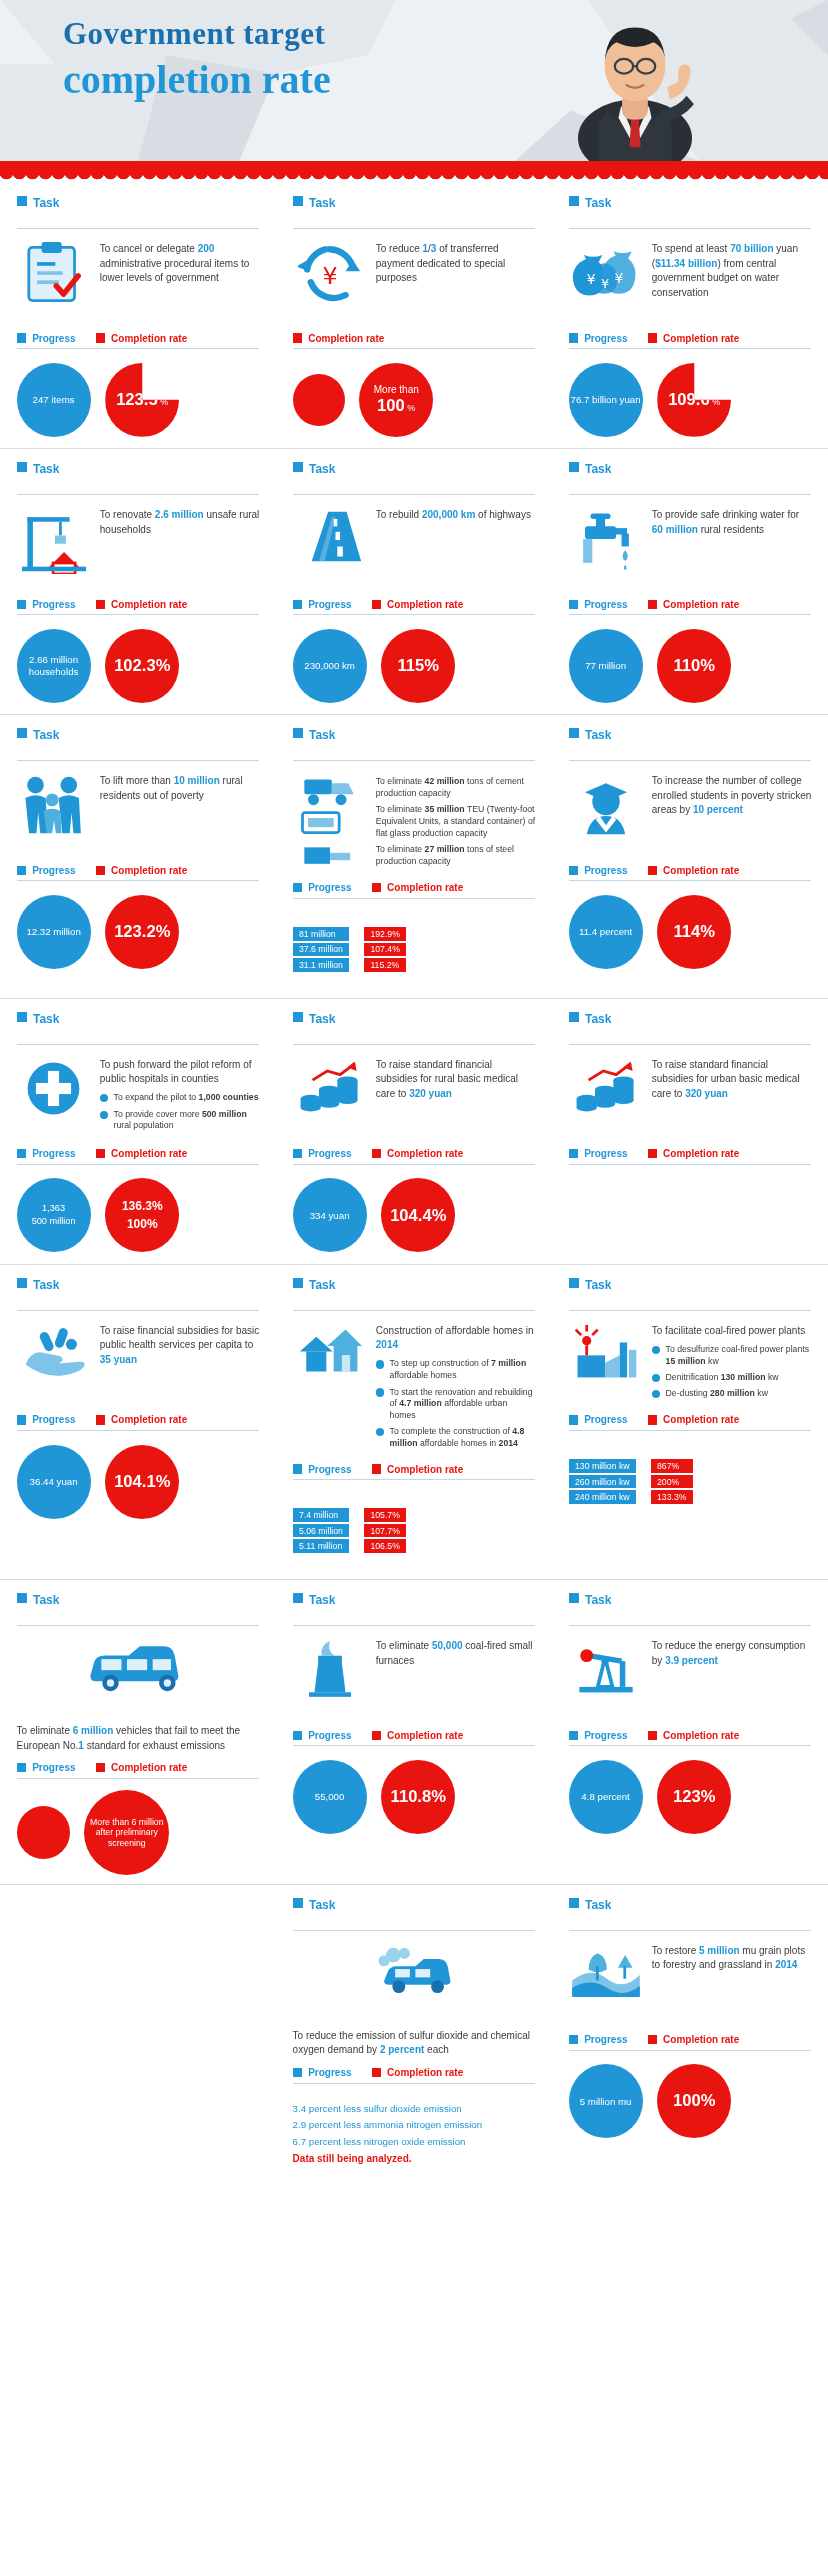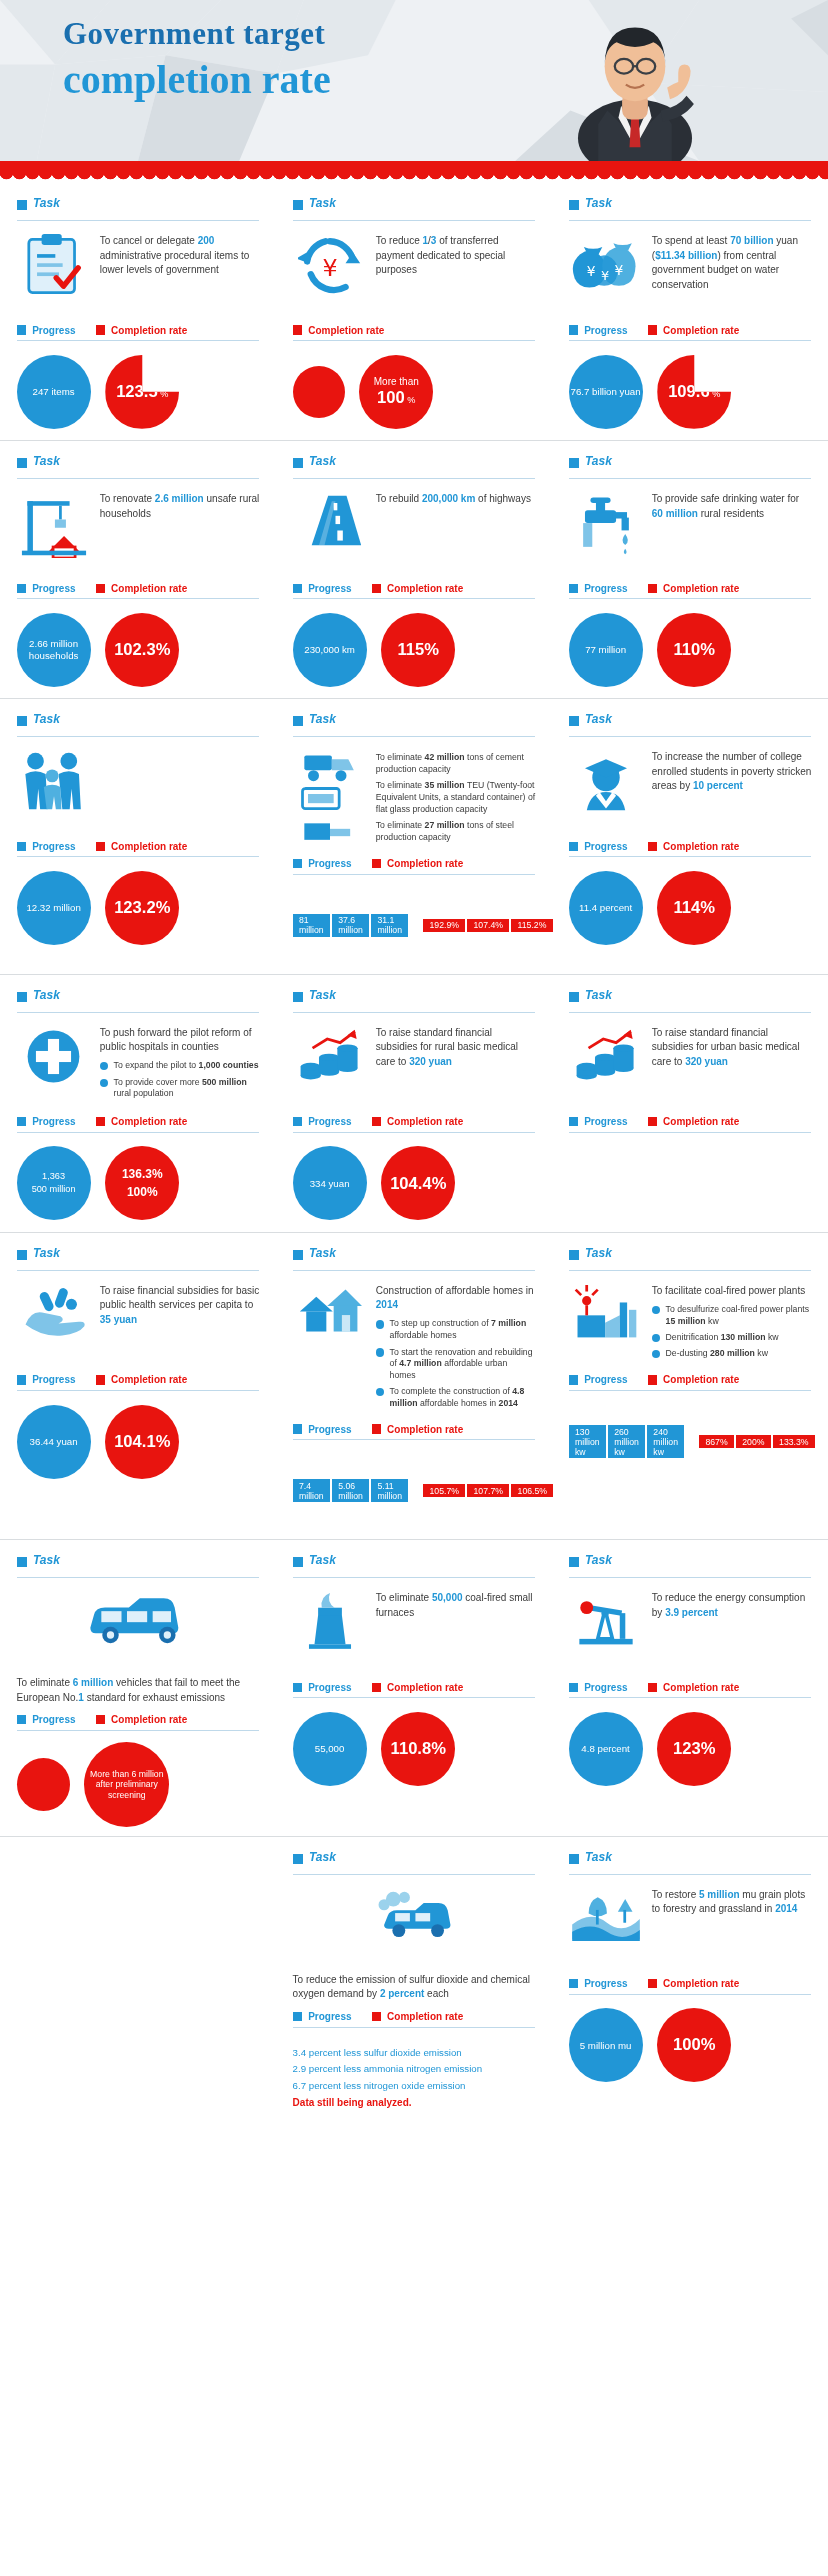--- a/index.html
+++ b/index.html
@@ -70,11 +70,10 @@
     margin:3.7px 0 0 0;
   }
   .task-head {
-    display:flex; align-items:flex-end;
+    display:flex; align-items:flex-start;
     border-bottom:1.8px solid #bfd9ea;
-    padding-bottom:10px;
+    padding-bottom:18px;
     margin-bottom:9.2px;
-    font-style:italic;
   }
   .sq { width:10px; height:10px; background:#2196d6; margin-right:6.4px; flex:none;}
   .sq.red { background:#e8140f; }

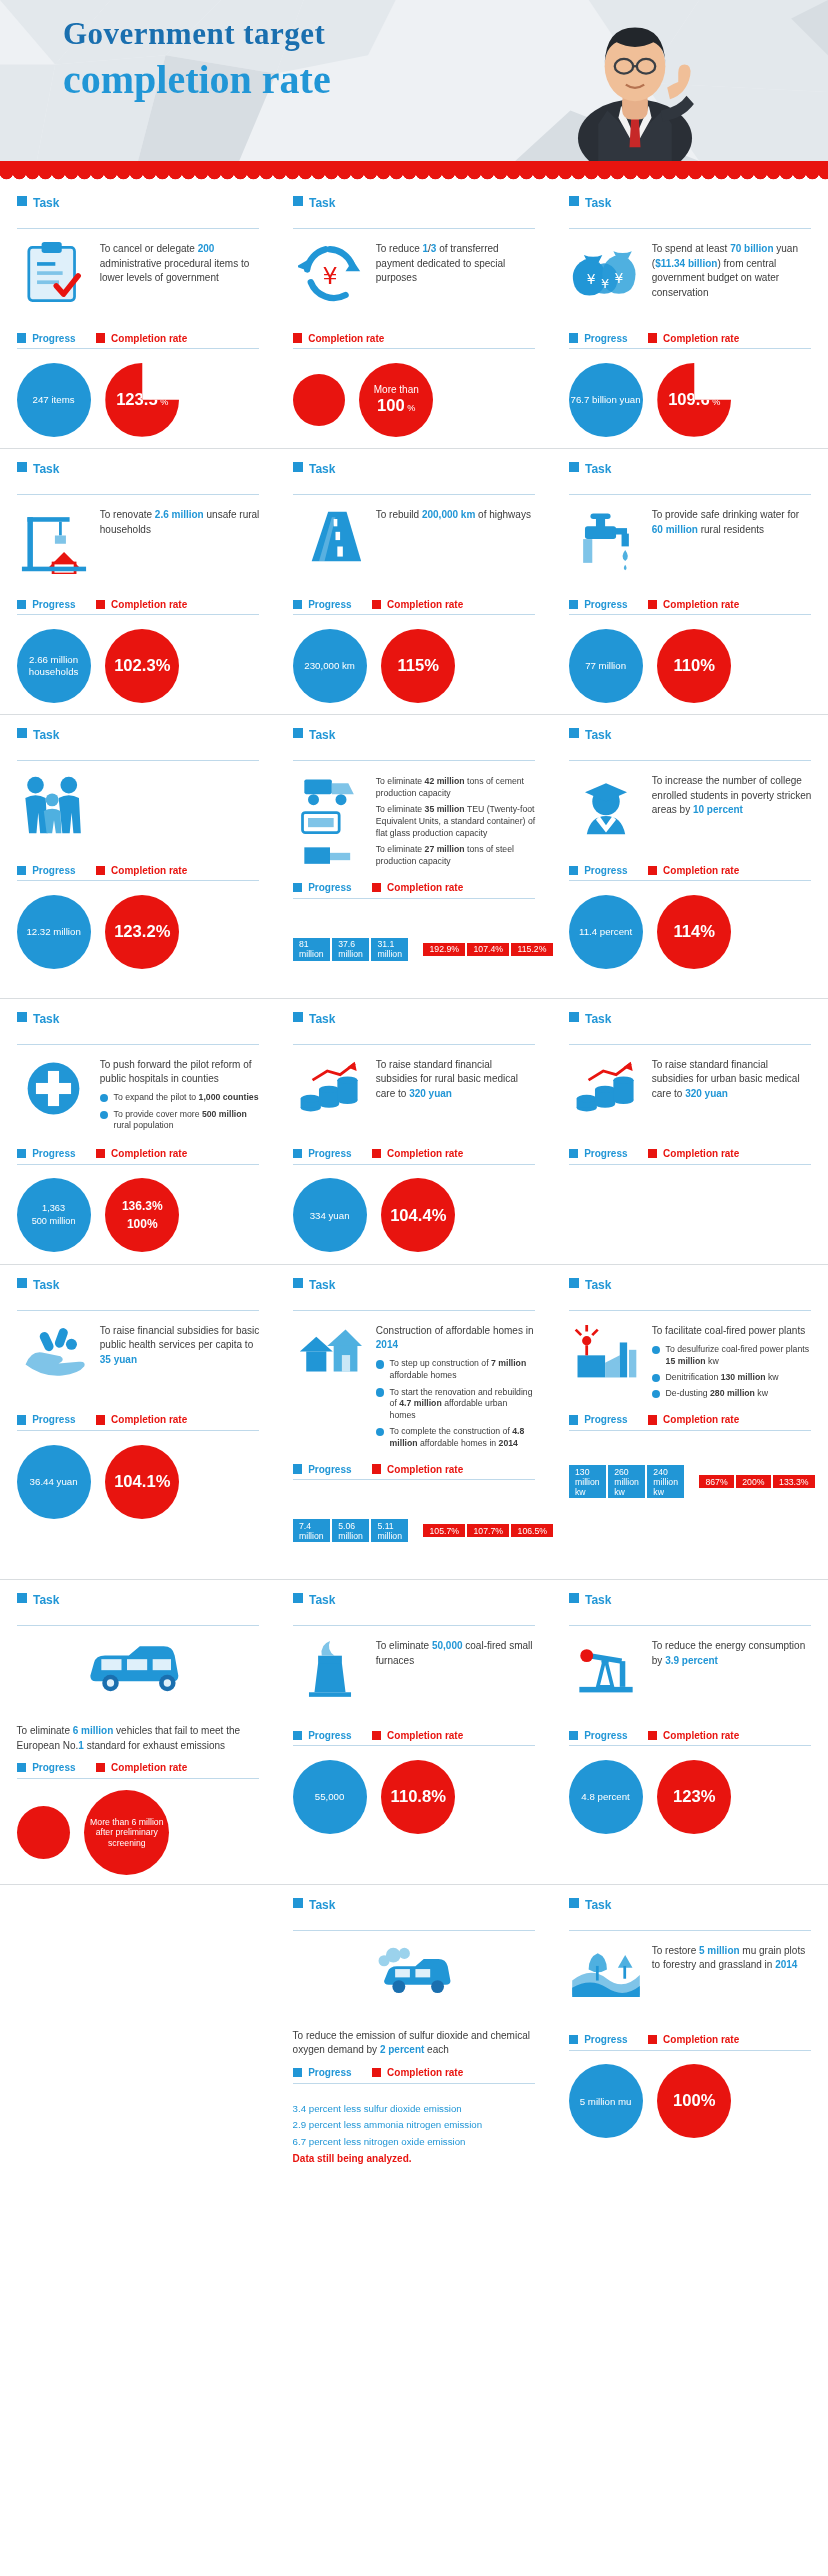--- a/index.html
+++ b/index.html
@@ -424,6 +424,9 @@
             <path d="M29 40 q9 -5 18 0 l1 24 h-6 l-2 -14 -2 14 h-6 z" fill="#4fb0e0"></path>
           </svg>
         </div>
+        <div style="flex:1">
+          <div class="desc">To lift more than <b>10 million</b> rural residents out of poverty</div>
+        </div>
       </div>
     <div class="legend">
     <div class="legend-item leg-blue">

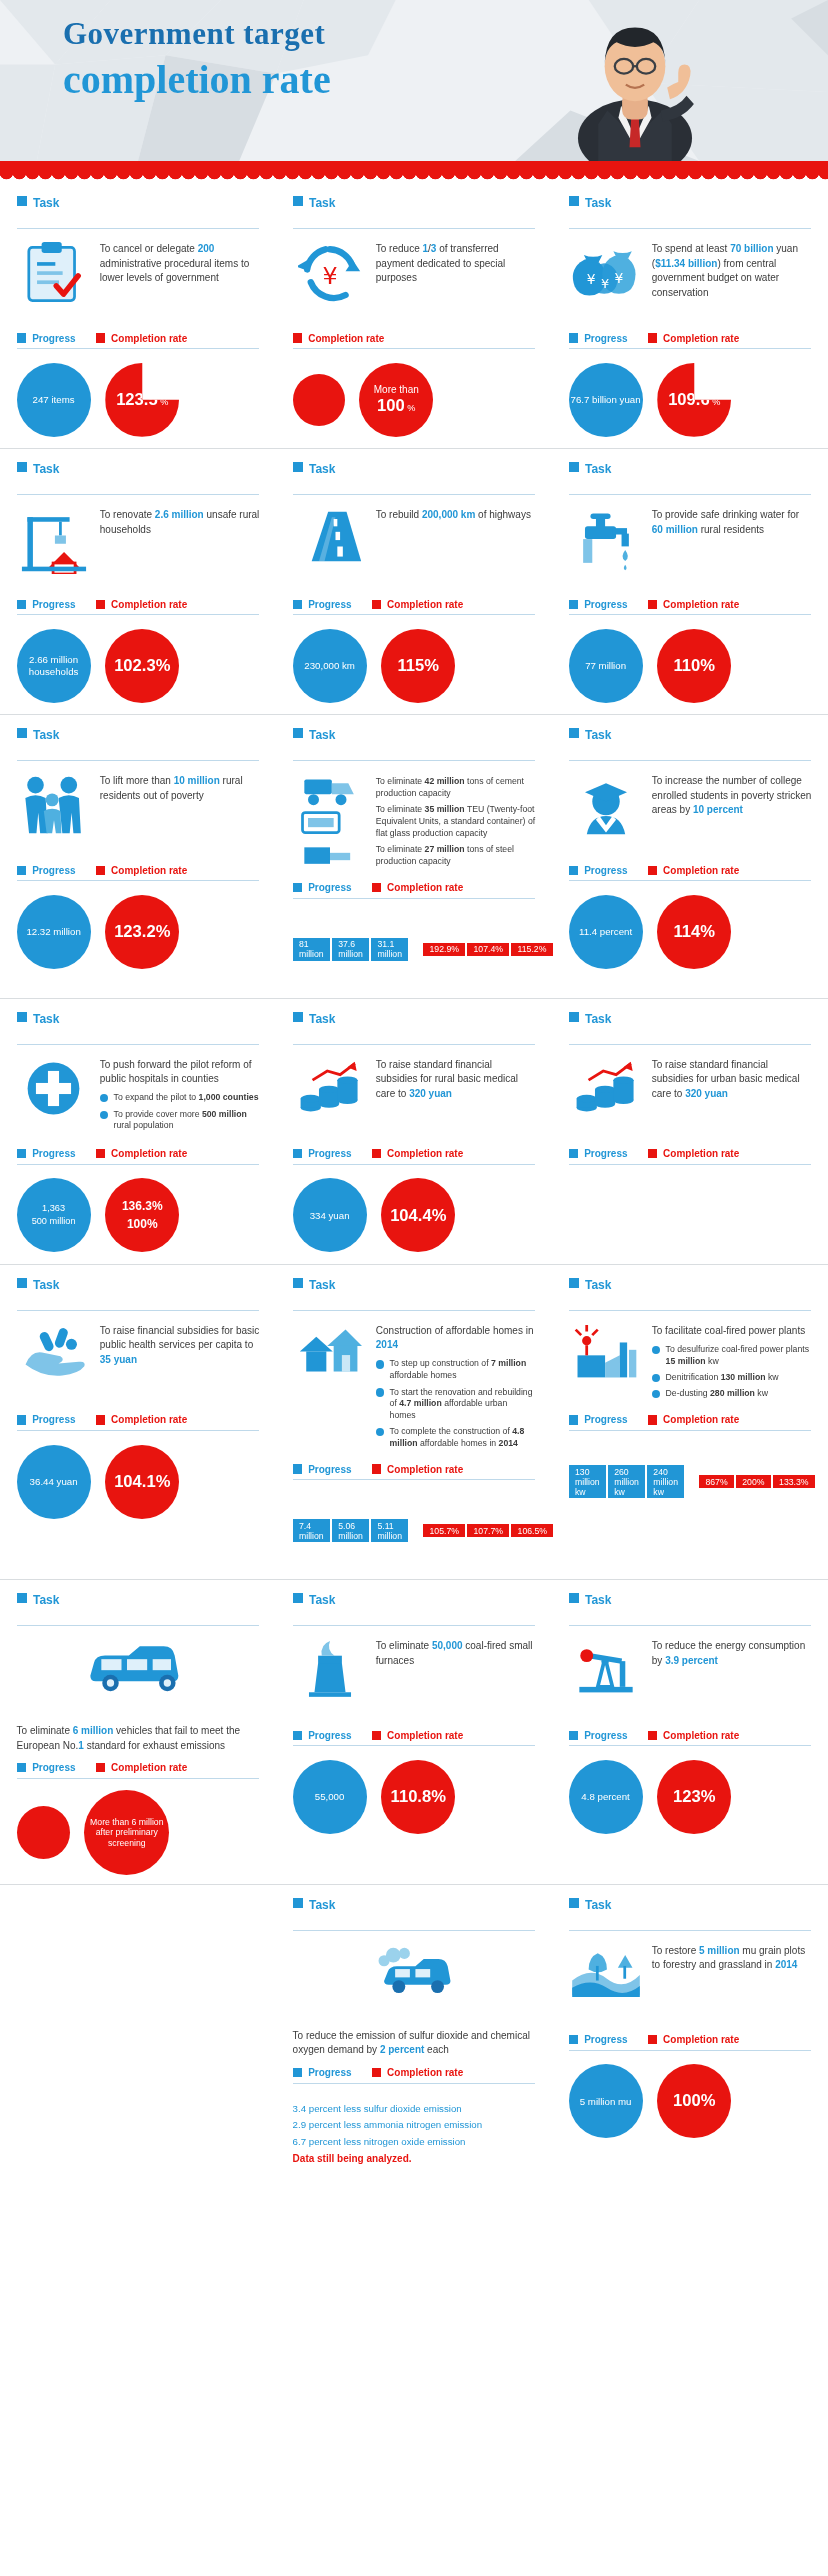--- a/index.html
+++ b/index.html
@@ -108,7 +108,7 @@
   .pie .val { font-size:16.6px; font-weight:bold; }
   .pie .unit { font-size:9.2px; font-weight:normal;}
   .stacklines { font-size:9.2px; line-height:1.5; color:#fff;}
-  .multi-bl { display:flex; flex-direction:row; gap:1.8px; }
+  .multi-bl { display:flex; flex-direction:column; gap:1.8px; }
   .bl { background:#2196d6; color:#fff; font-size:8.7px; padding:1.8px 6.4px; }
   .rl { background:#e8140f; color:#fff; font-size:8.7px; padding:1.8px 6.4px; }
   .redtext { color:#e8140f; font-size:10px; font-weight:bold; }

